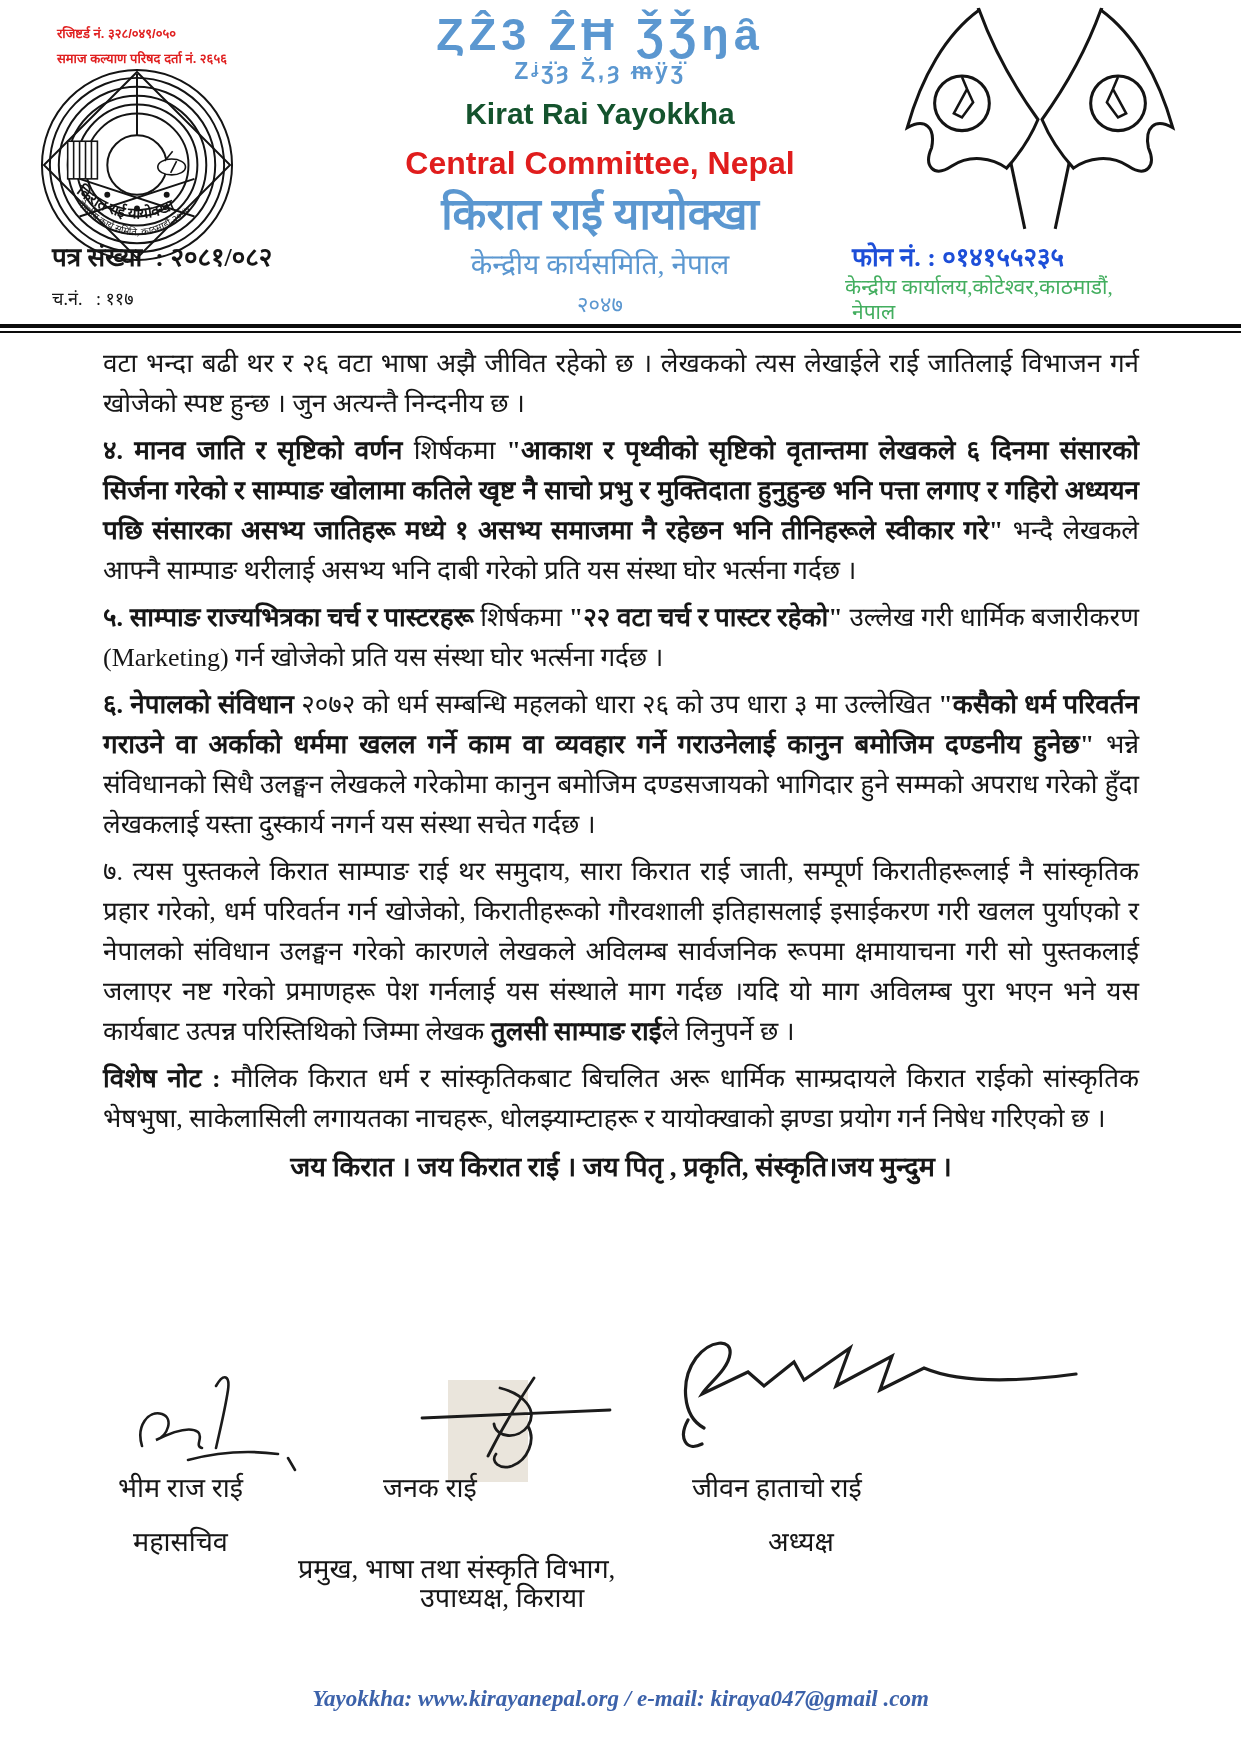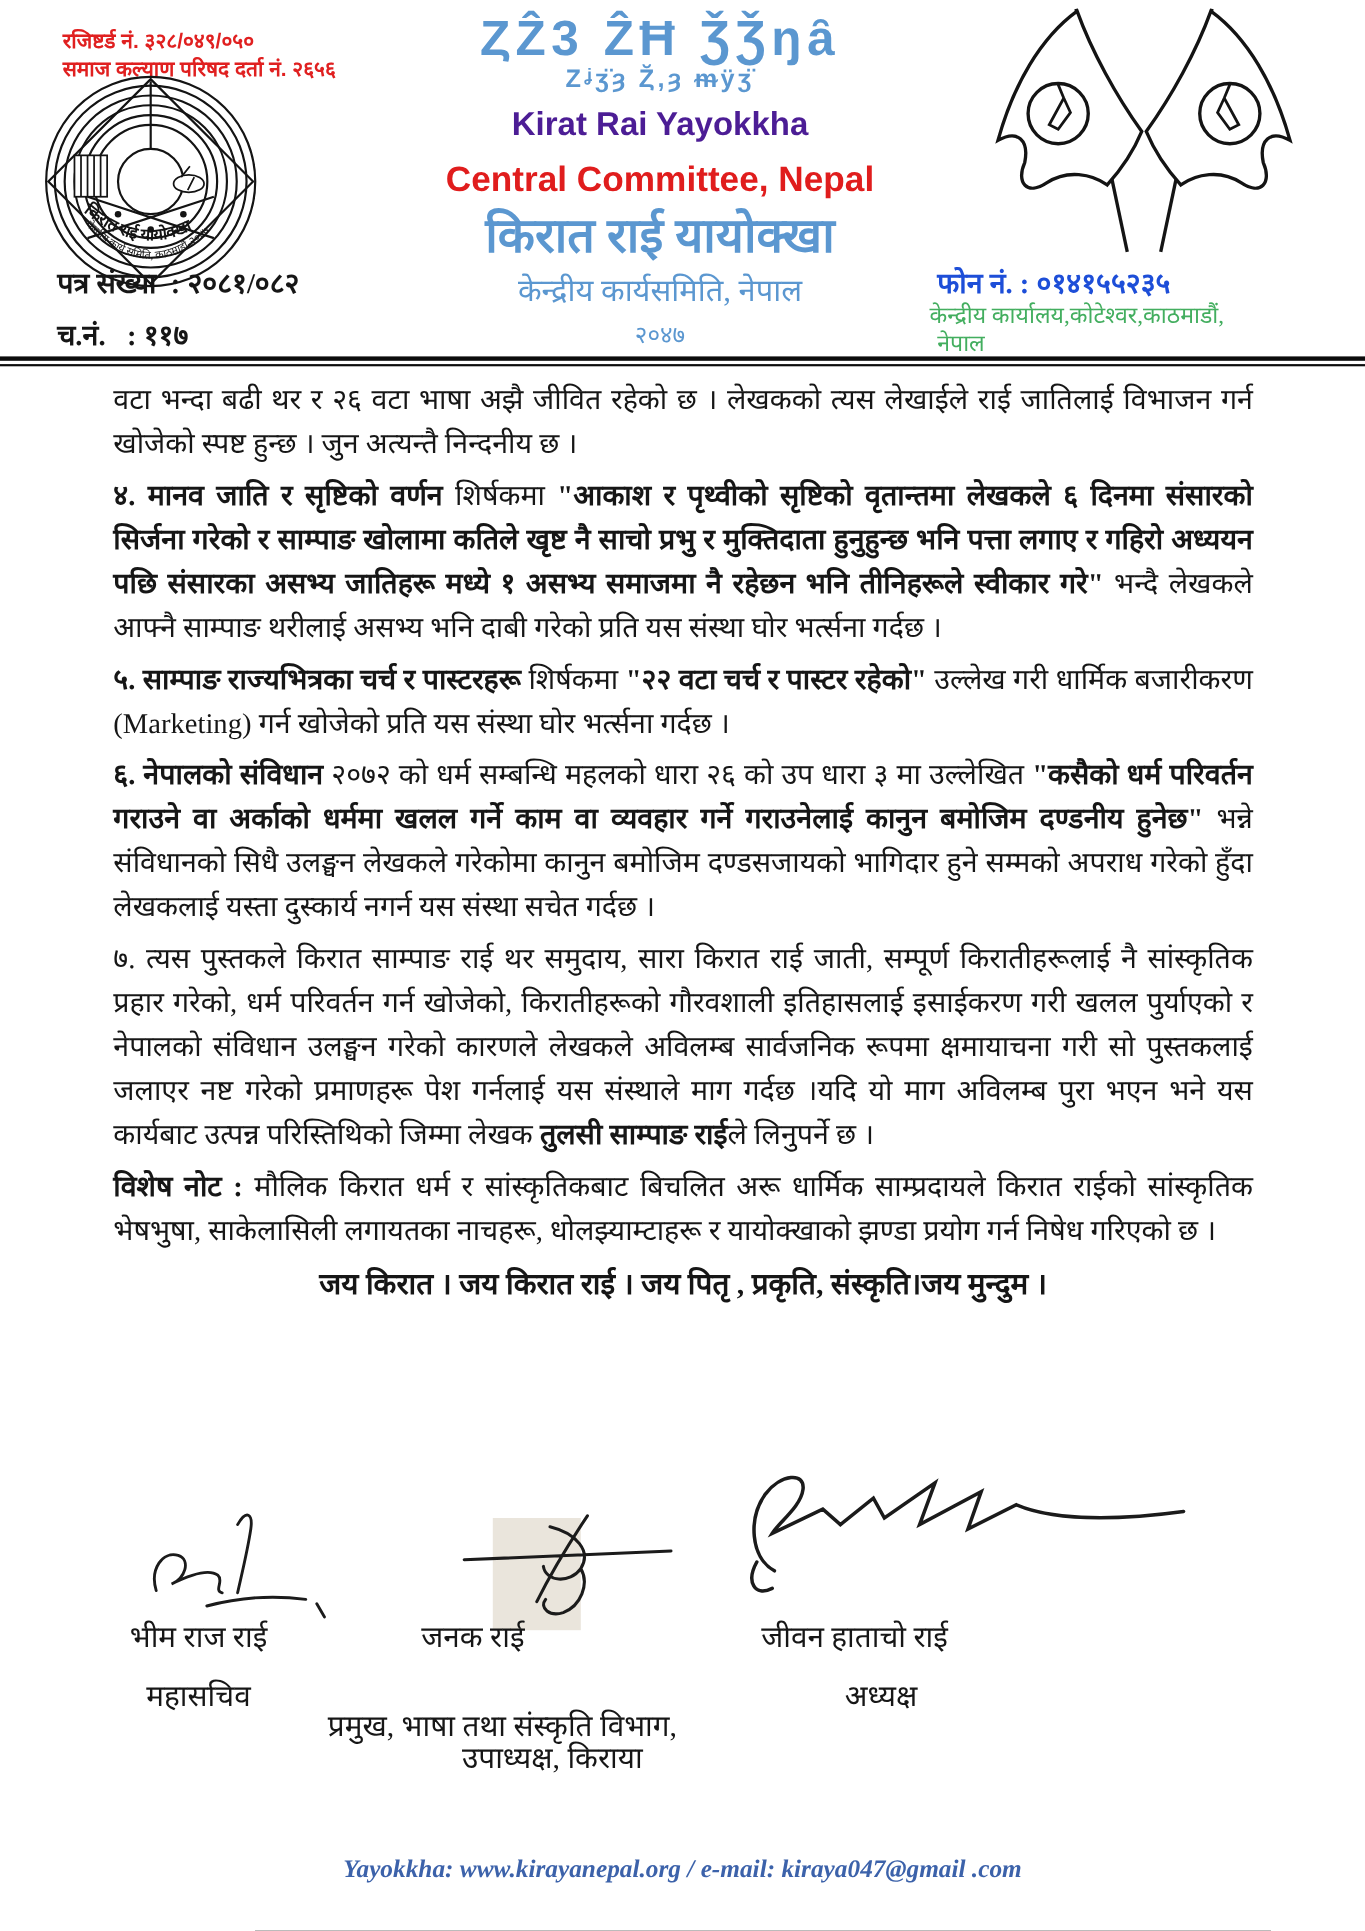--- a/index.html
+++ b/index.html
@@ -11,7 +11,7 @@
   .abs{position:absolute;}
   
   .reg-line{left:57px;font-family:"Liberation Sans","DejaVu Sans",sans-serif;
-    font-weight:bold;font-size:19px;color:#e02020;white-space:nowrap;}
+    font-weight:bold;font-size:13px;color:#e02020;white-space:nowrap;}
   .reg1{top:24px;} .reg2{top:49px;}
   .seal-svg{left:38px;top:66px;width:198px;height:198px;}
   .letterno{left:52px;top:238px;font-size:26px;font-weight:bold;white-space:pre;}

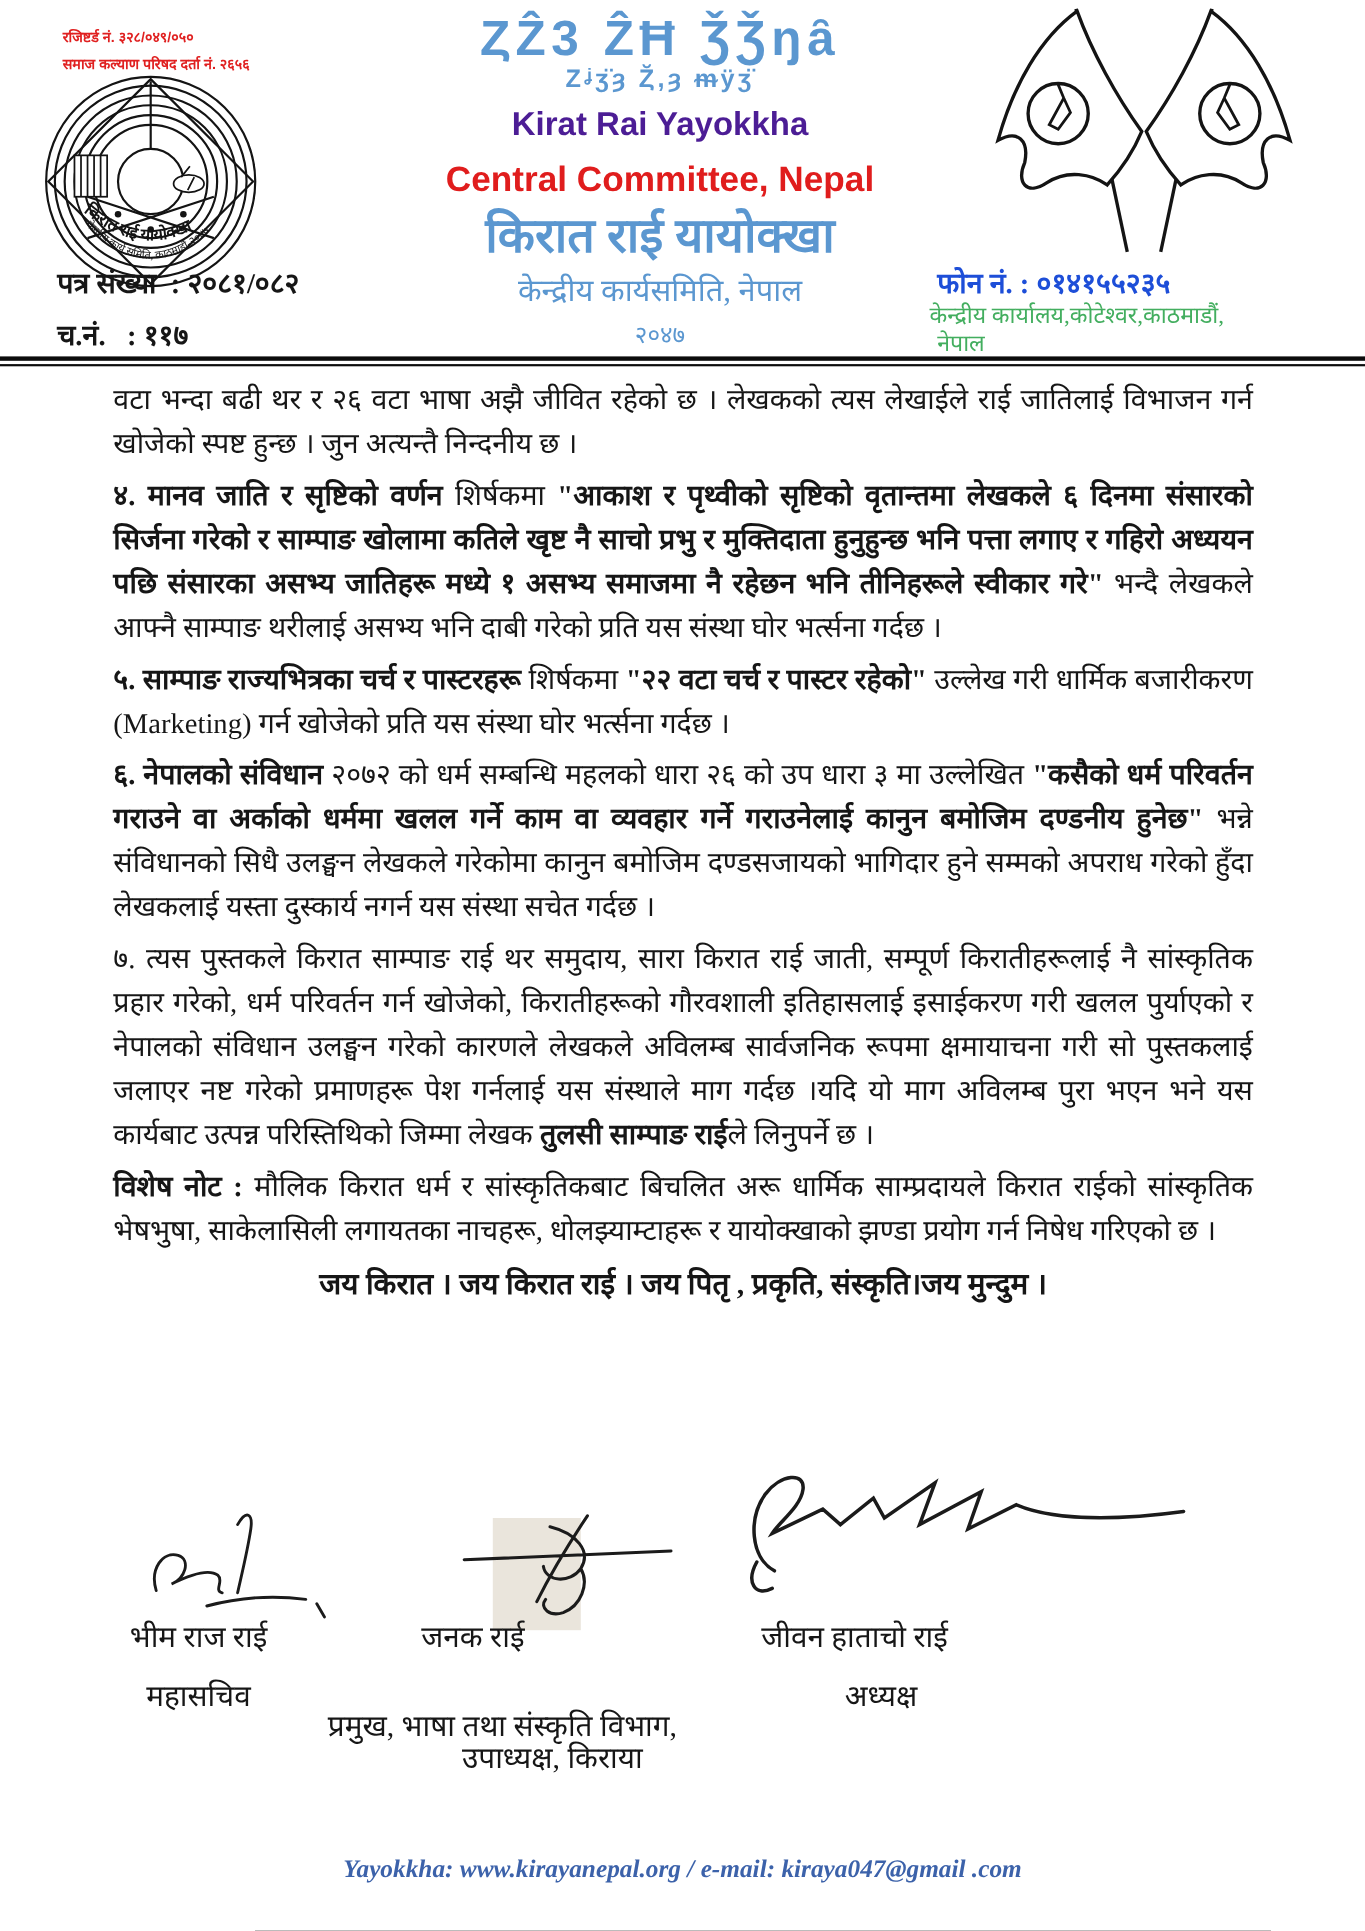--- a/index.html
+++ b/index.html
@@ -23,7 +23,7 @@
   .script2{font-family:"Liberation Sans","DejaVu Sans",sans-serif;font-weight:bold;
     font-size:23px;letter-spacing:3px;margin-top:1px;}
   .org-en{font-family:"Liberation Sans","DejaVu Sans",sans-serif;font-weight:bold;
-    font-size:30px;color:#4c1d95;margin-top:12px;}
+    font-size:30px;color:#14532d;margin-top:12px;}
   .committee-en{font-family:"Liberation Sans","DejaVu Sans",sans-serif;font-weight:bold;
     font-size:32px;color:#e01d1d;margin-top:14px;}
   .org-np{font-size:44px;font-weight:bold;line-height:1.05;margin-top:10px;}

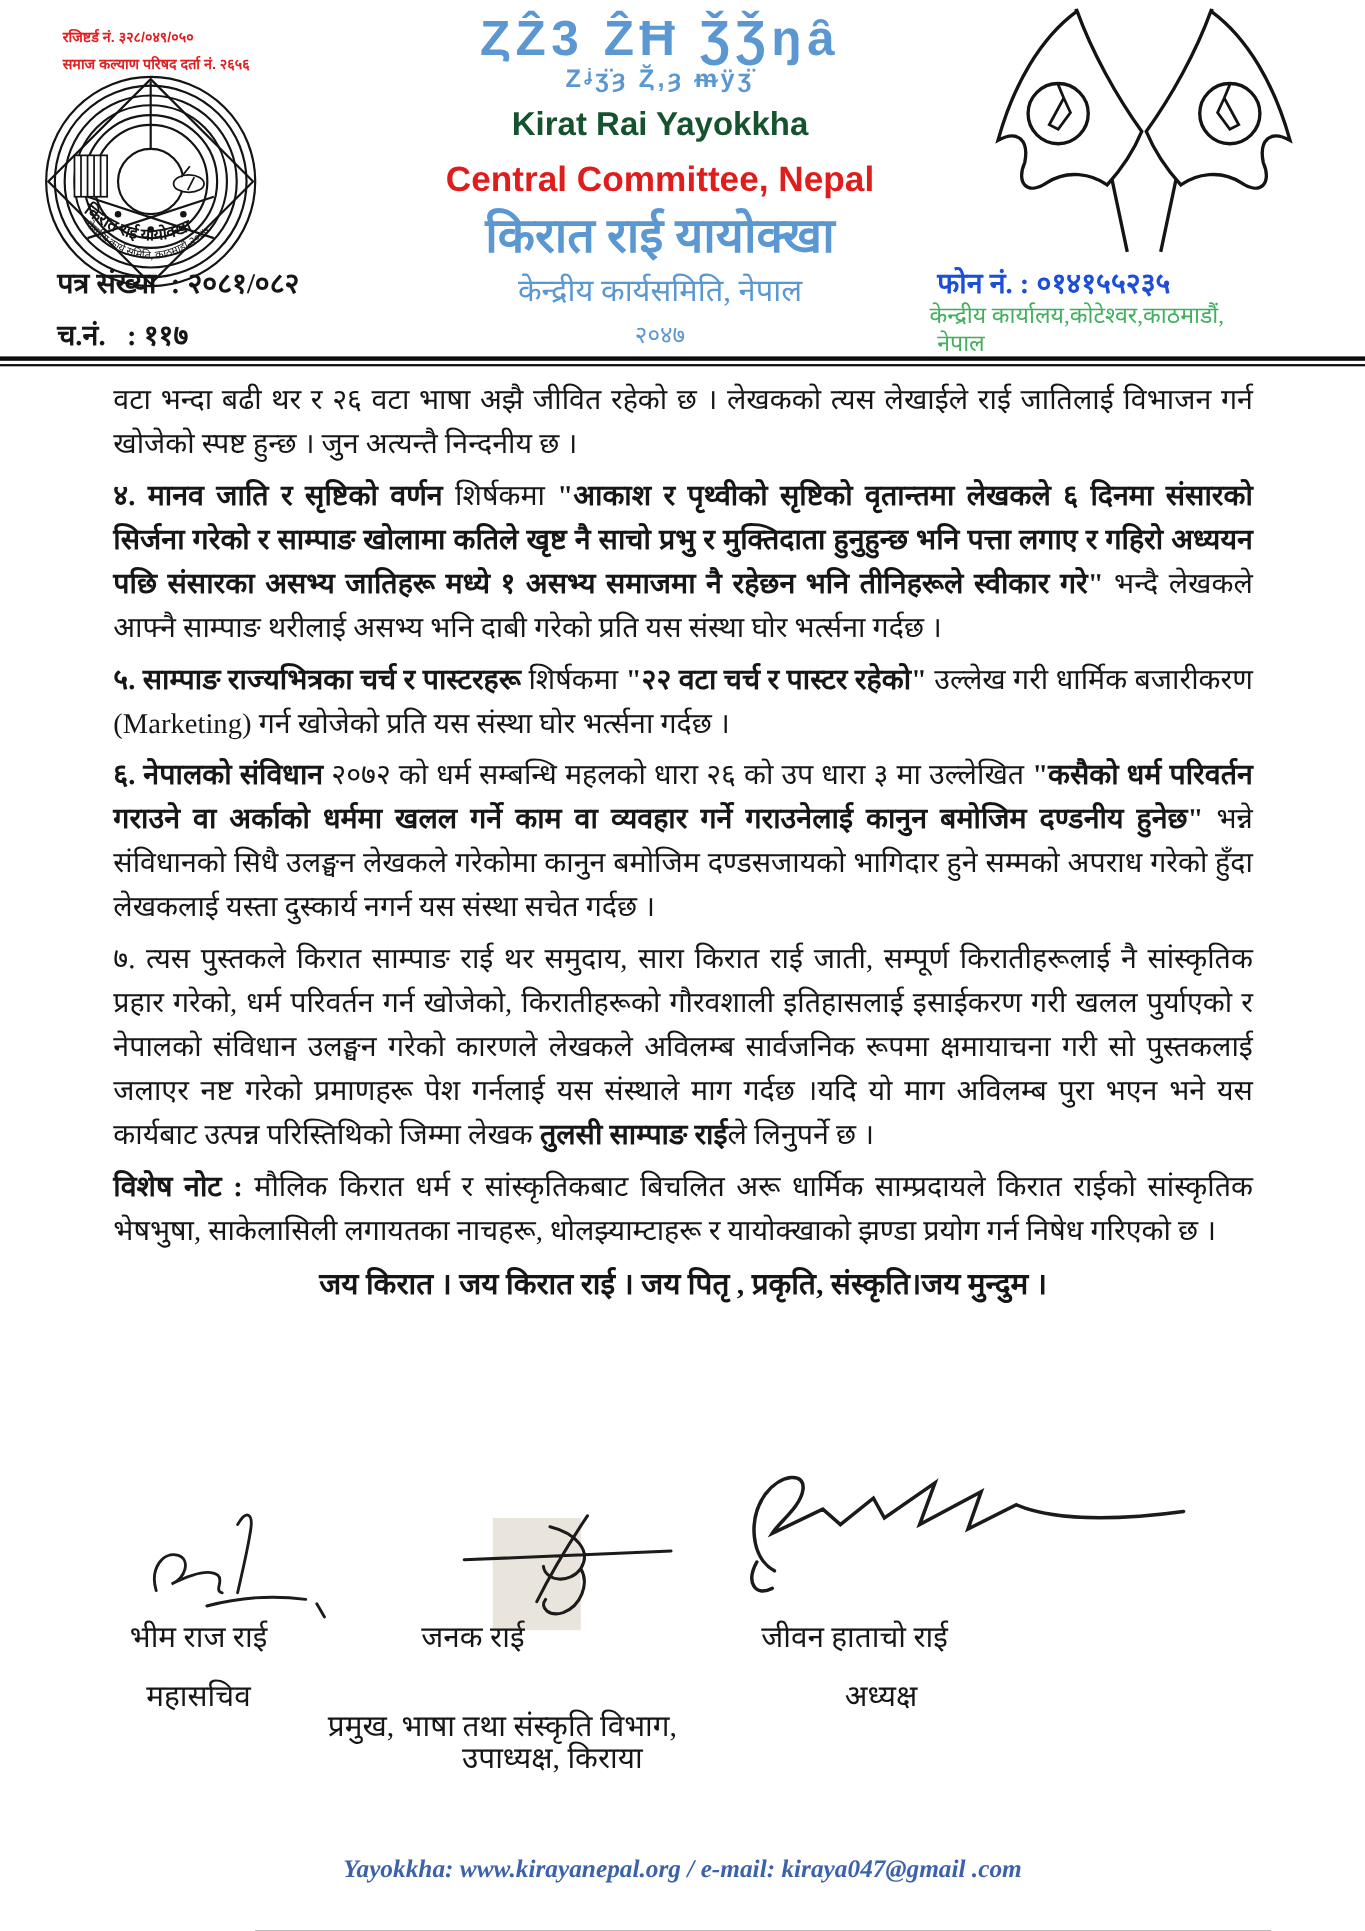--- a/index.html
+++ b/index.html
@@ -15,7 +15,7 @@
   .reg1{top:24px;} .reg2{top:49px;}
   .seal-svg{left:38px;top:66px;width:198px;height:198px;}
   .letterno{left:52px;top:238px;font-size:26px;font-weight:bold;white-space:pre;}
-  .refno{left:52px;top:286px;font-size:26px;font-weight:bold;white-space:pre;}
+  .refno{left:52px;top:286px;font-size:18px;font-weight:normal;white-space:pre;}
   
   .hdr-center{left:330px;top:12px;width:540px;text-align:center;color:#5b97d0;}
   .script1{font-family:"Liberation Sans","DejaVu Sans",sans-serif;font-weight:bold;

